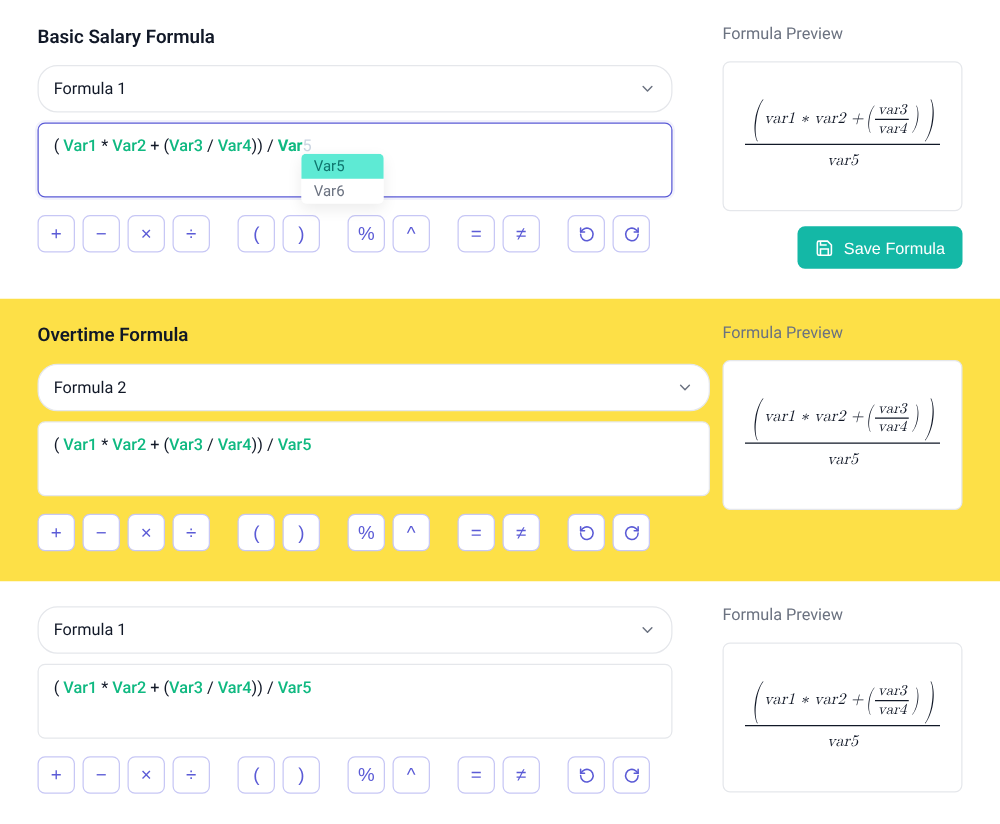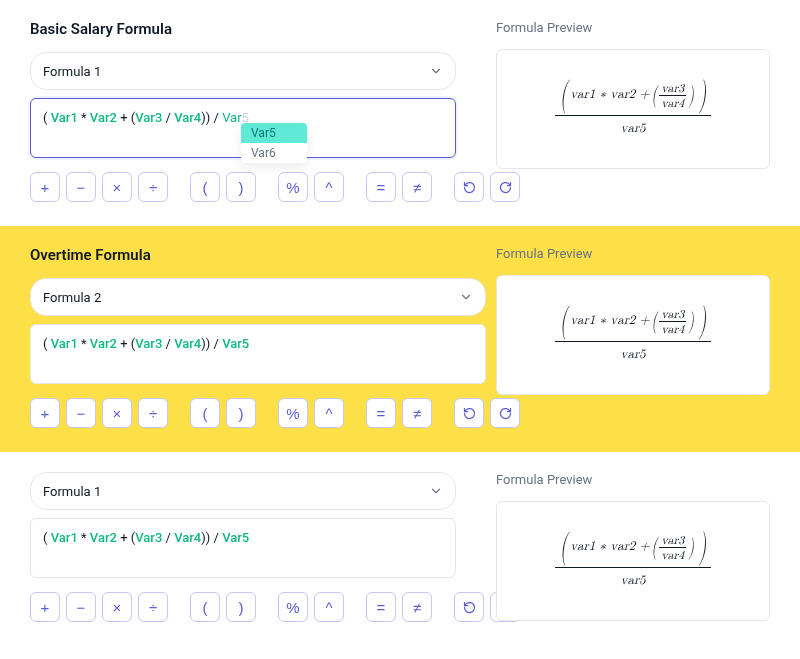--- a/index.html
+++ b/index.html
@@ -24,7 +24,7 @@
     min-width: 0;
   }
   .right {
-    width: 274px;
+    width: 192px;
     flex-shrink: 0;
   }
   .title {

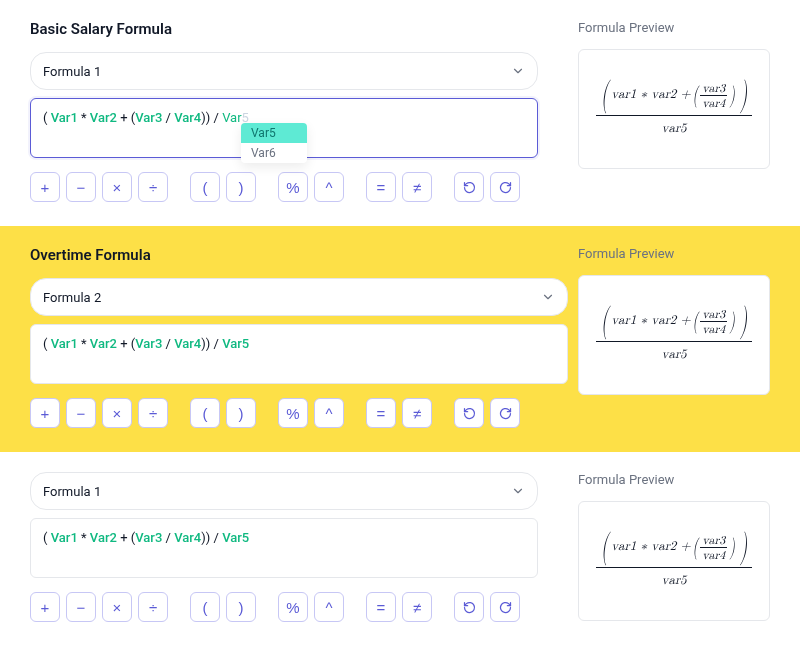--- a/index.html
+++ b/index.html
@@ -83,7 +83,7 @@
   .tok-paren { color: #111827; }
   .tok-var { color: #10b981; font-weight: 500; }
   .tok-op { color: #111827; }
-  .tok-partial { color: #10b981; font-weight: 400; }
+  .tok-partial { color: #10b981; font-weight: 700; }
   .tok-cursor-hint { color: #cbd5e1; font-weight: 400; }
   .autocomplete {
     position: absolute;

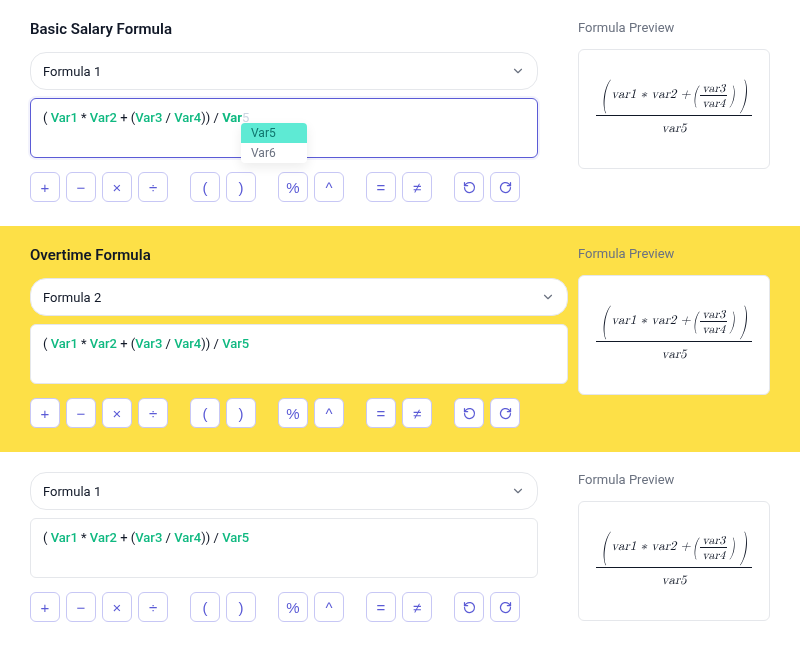--- a/index.html
+++ b/index.html
@@ -311,6 +311,17 @@
             <span class="denominator">var5</span>
           </div>
         </div>
+        <div class="save-row">
+          <button class="save-btn">
+            <span>
+              <svg width="15" height="15" viewBox="0 0 24 24">
+                <path d="M19 21H5a2 2 0 0 1-2-2V5a2 2 0 0 1 2-2h11l5 5v11a2 2 0 0 1-2 2z" stroke="currentColor" stroke-width="2" fill="none"></path>
+                <path d="M17 21v-8H7v8M7 3v5h8" stroke="currentColor" stroke-width="2" fill="none"></path>
+              </svg>
+            </span>
+            <span>Save Formula</span>
+          </button>
+        </div>
       </div>
     </div>
     <div class="section alt">

